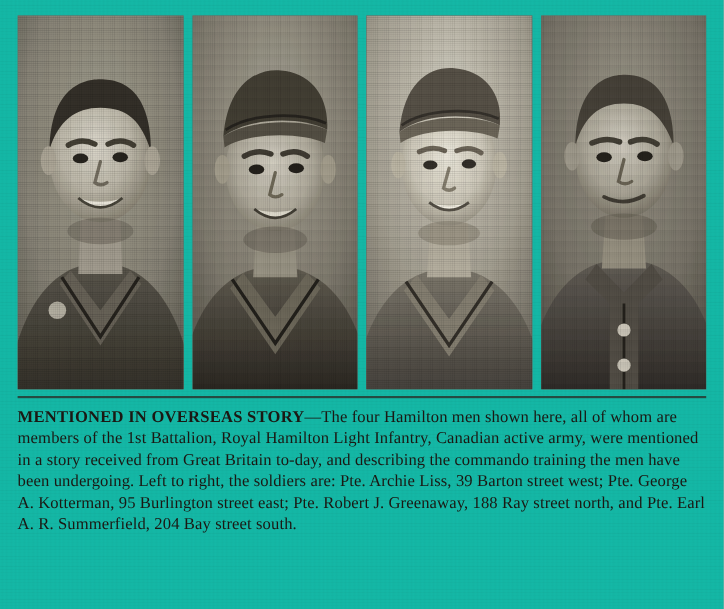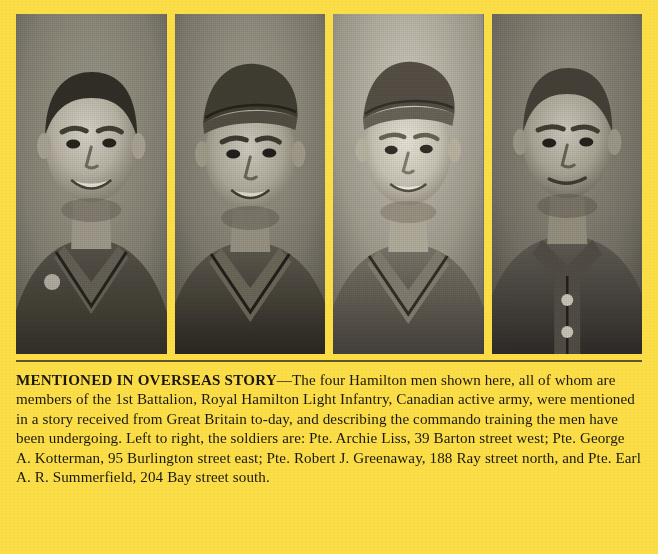--- a/index.html
+++ b/index.html
@@ -17,7 +17,7 @@
     position: relative;
     width: 658px;
     height: 554px;
-    background: #fde047;
+    background: #14b8a6;
     box-sizing: border-box;
     padding: 14px 16px 10px 16px;
   }

